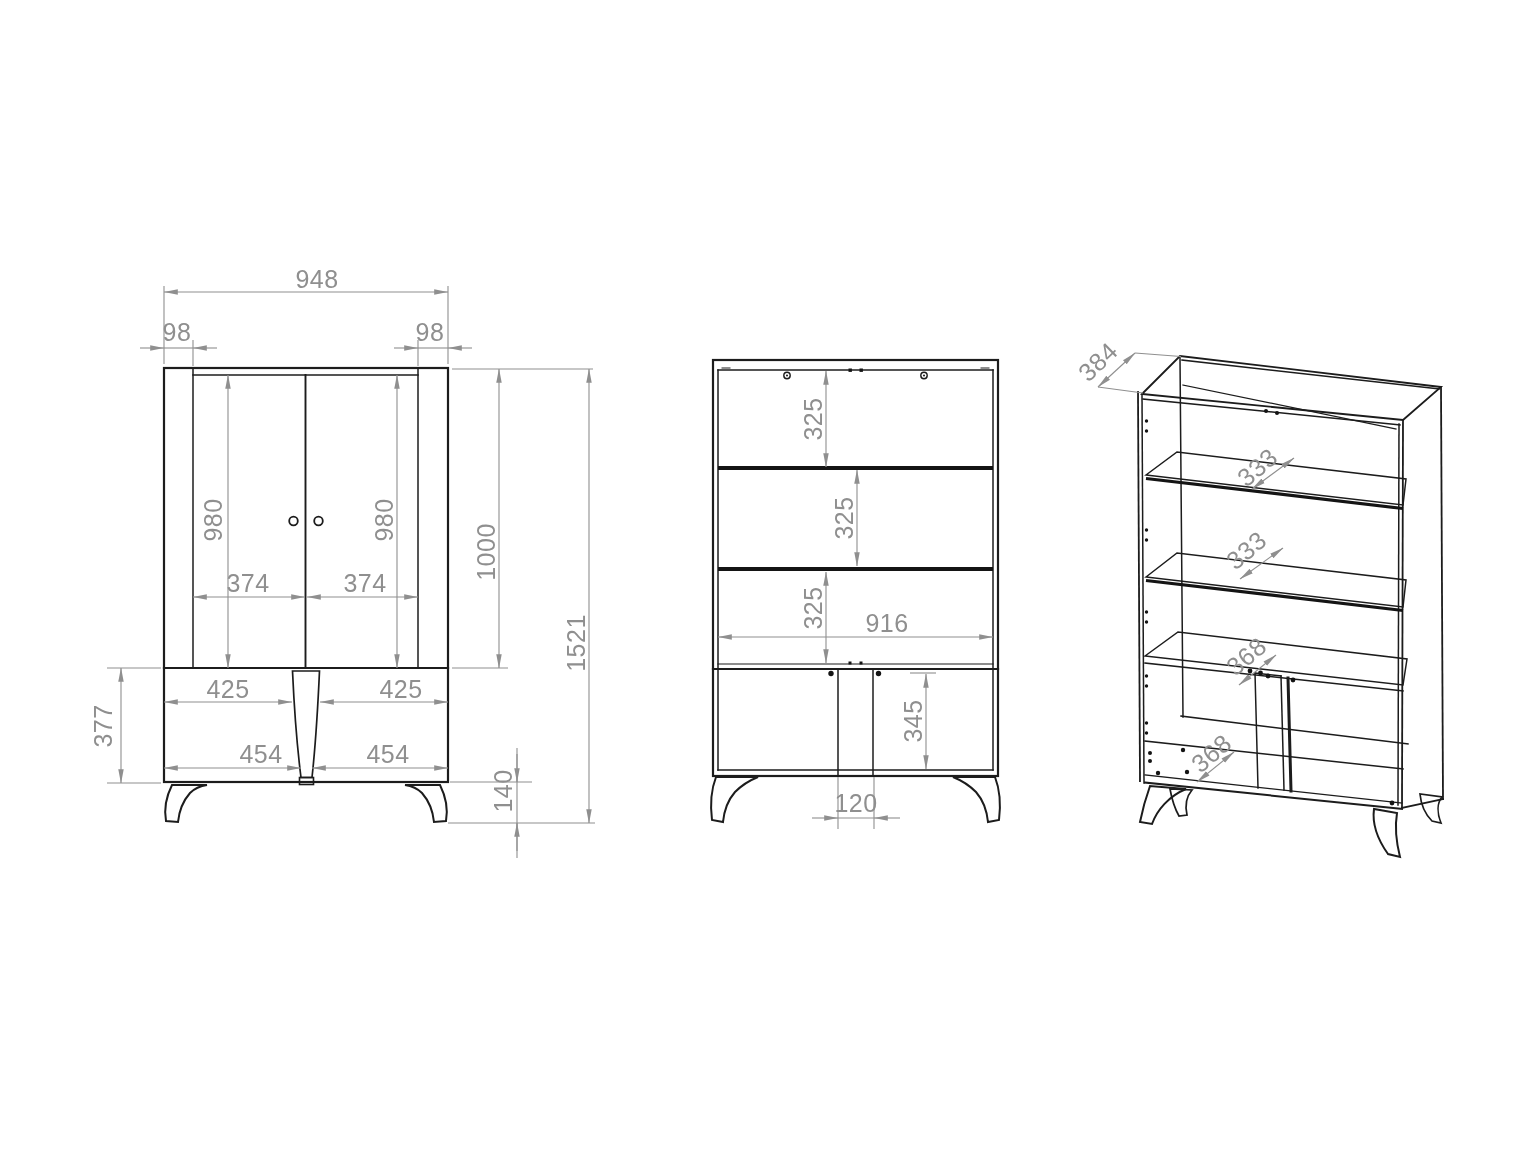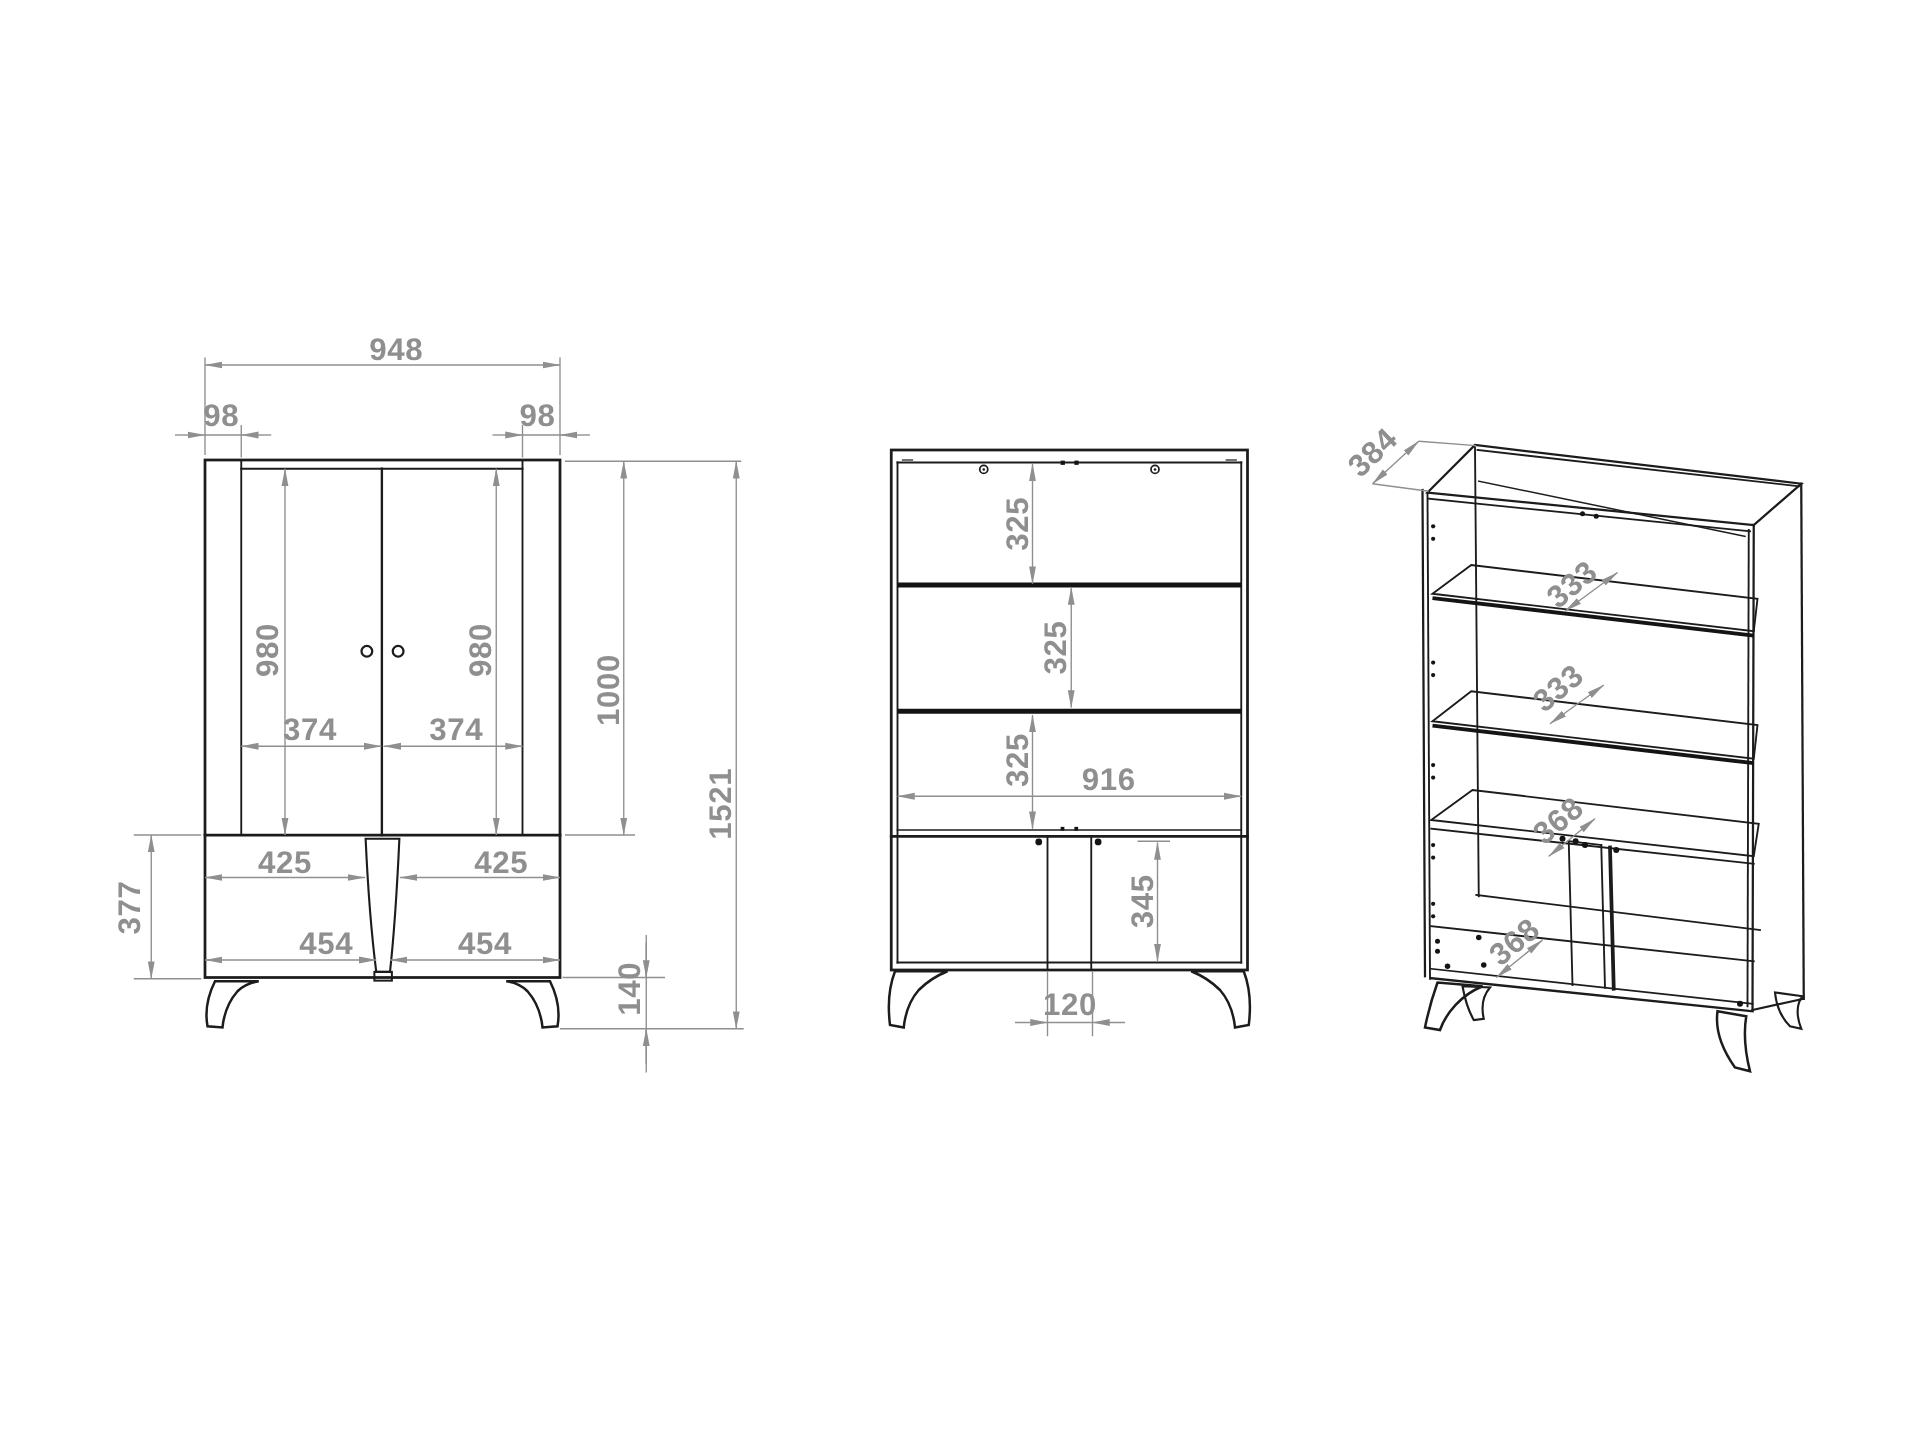--- a/index.html
+++ b/index.html
@@ -3,7 +3,7 @@
 <meta charset="utf-8">
 <style>
   html,body{margin:0;padding:0;background:#ffffff;}
-  .canvas{position:relative;width:1536px;height:1152px;background:#ffffff;overflow:hidden;font-weight:bold;}
+  .canvas{position:relative;width:1536px;height:1152px;background:#ffffff;overflow:hidden;}
   svg{position:absolute;left:0;top:0;}
   .k{stroke:#1c1c1c;fill:none;stroke-width:1.5;stroke-linecap:square;stroke-linejoin:miter;}
   .k2{stroke:#1c1c1c;fill:none;stroke-width:2.2;stroke-linecap:square;}

